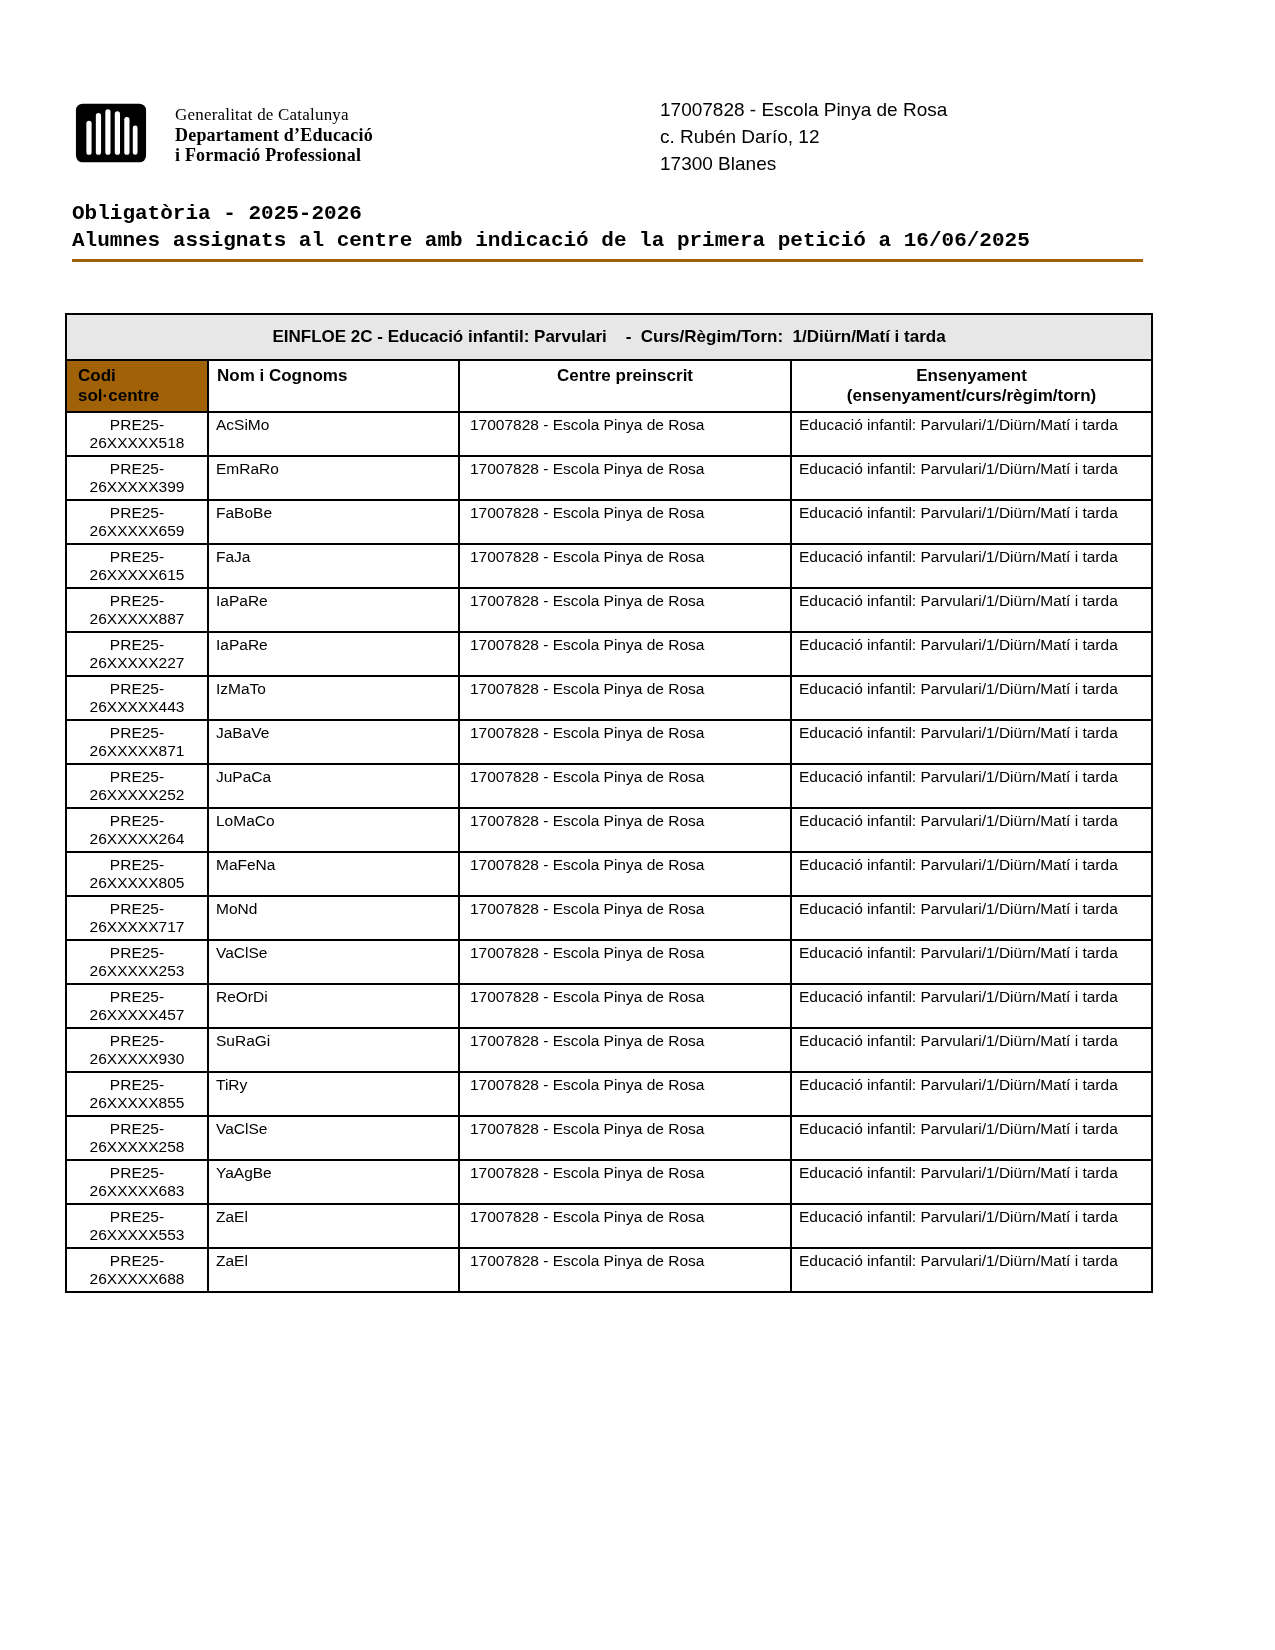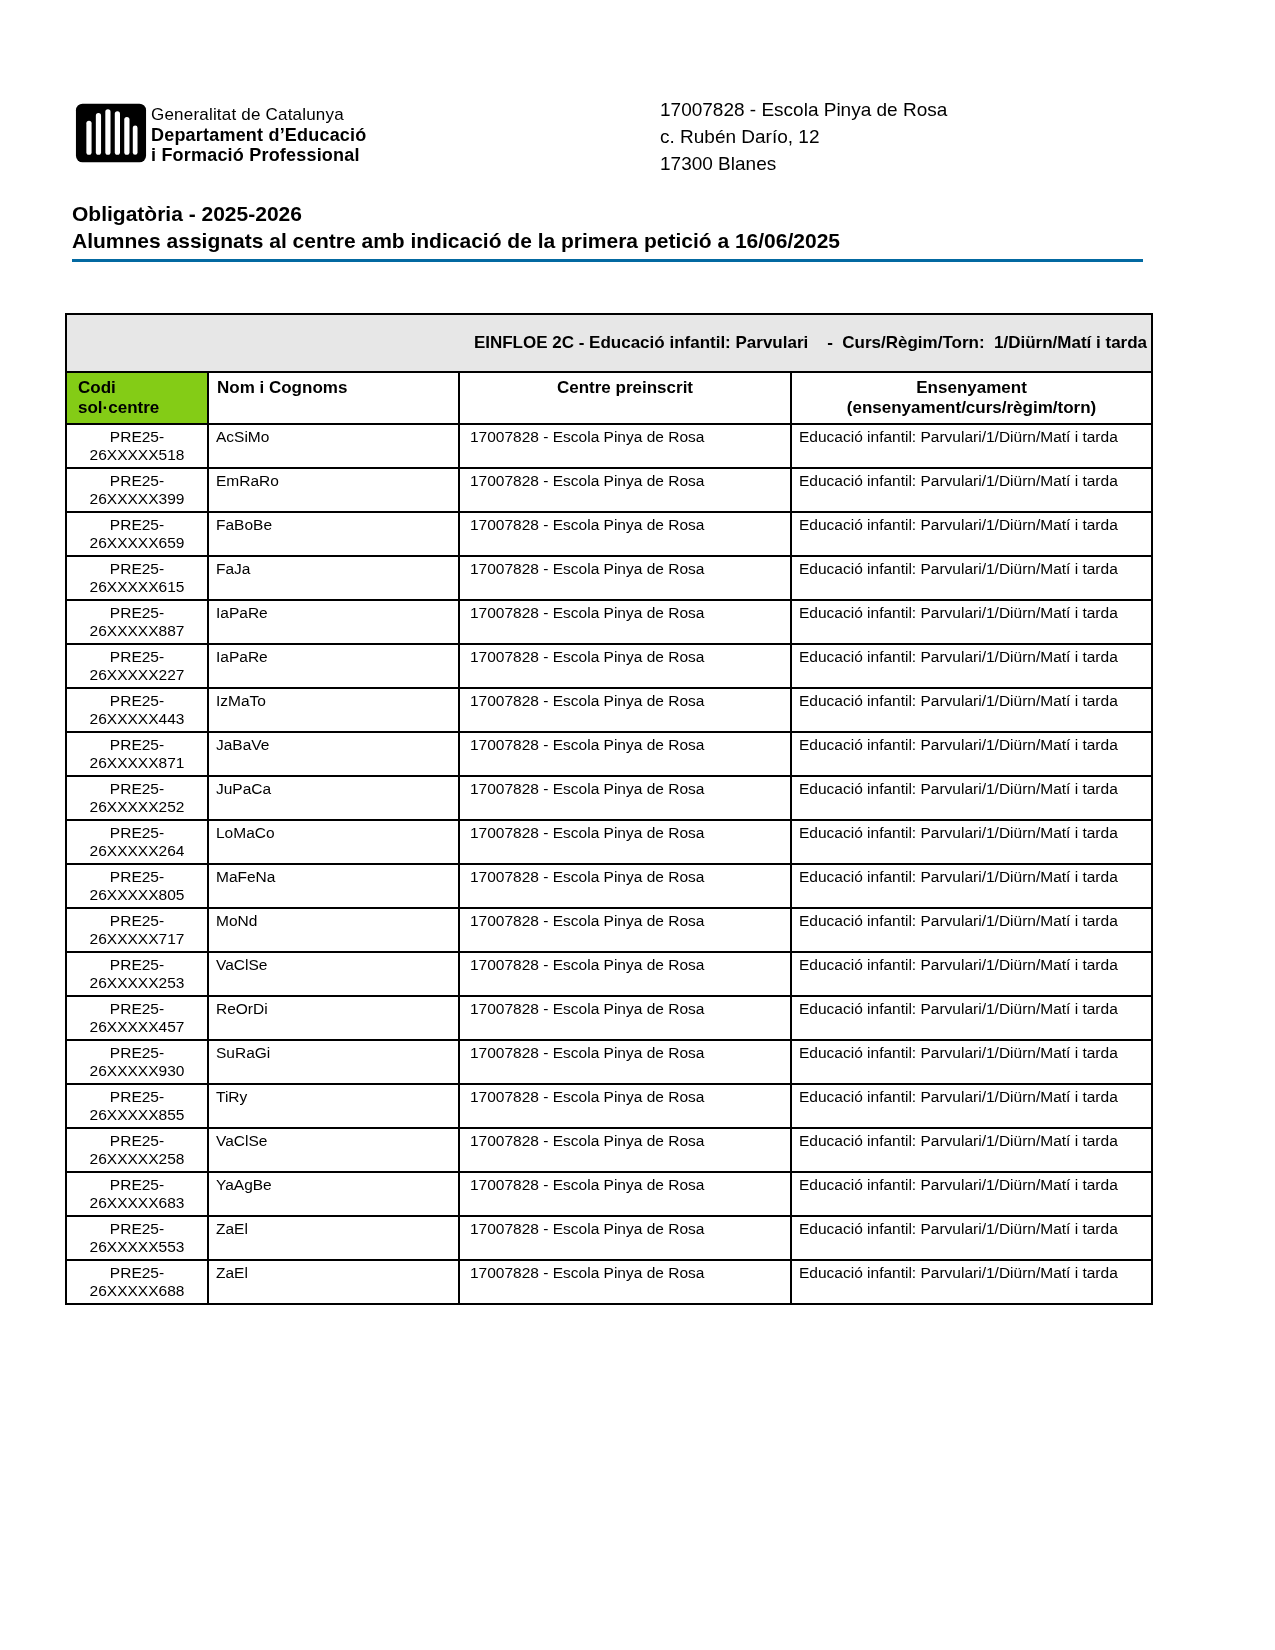--- a/index.html
+++ b/index.html
@@ -14,7 +14,7 @@
 
   
   .header-row { position: absolute; top: 96px; left: 75px; right: 60px; height: 80px; }
-  .org-block { position: absolute; left: 0; top: 6px; display: flex; gap: 4px; align-items: flex-start; }
+  .org-block { position: absolute; left: 0; top: 6px; display: flex; gap: 28px; align-items: flex-start; font-family: Liberation Serif, serif; }
   .logo { width: 72px; height: 62px; flex: 0 0 auto; }
   .org-text { padding-top: 3px; }
   .org-name { font-size: 17px; line-height: 20px; letter-spacing: 0.2px; }

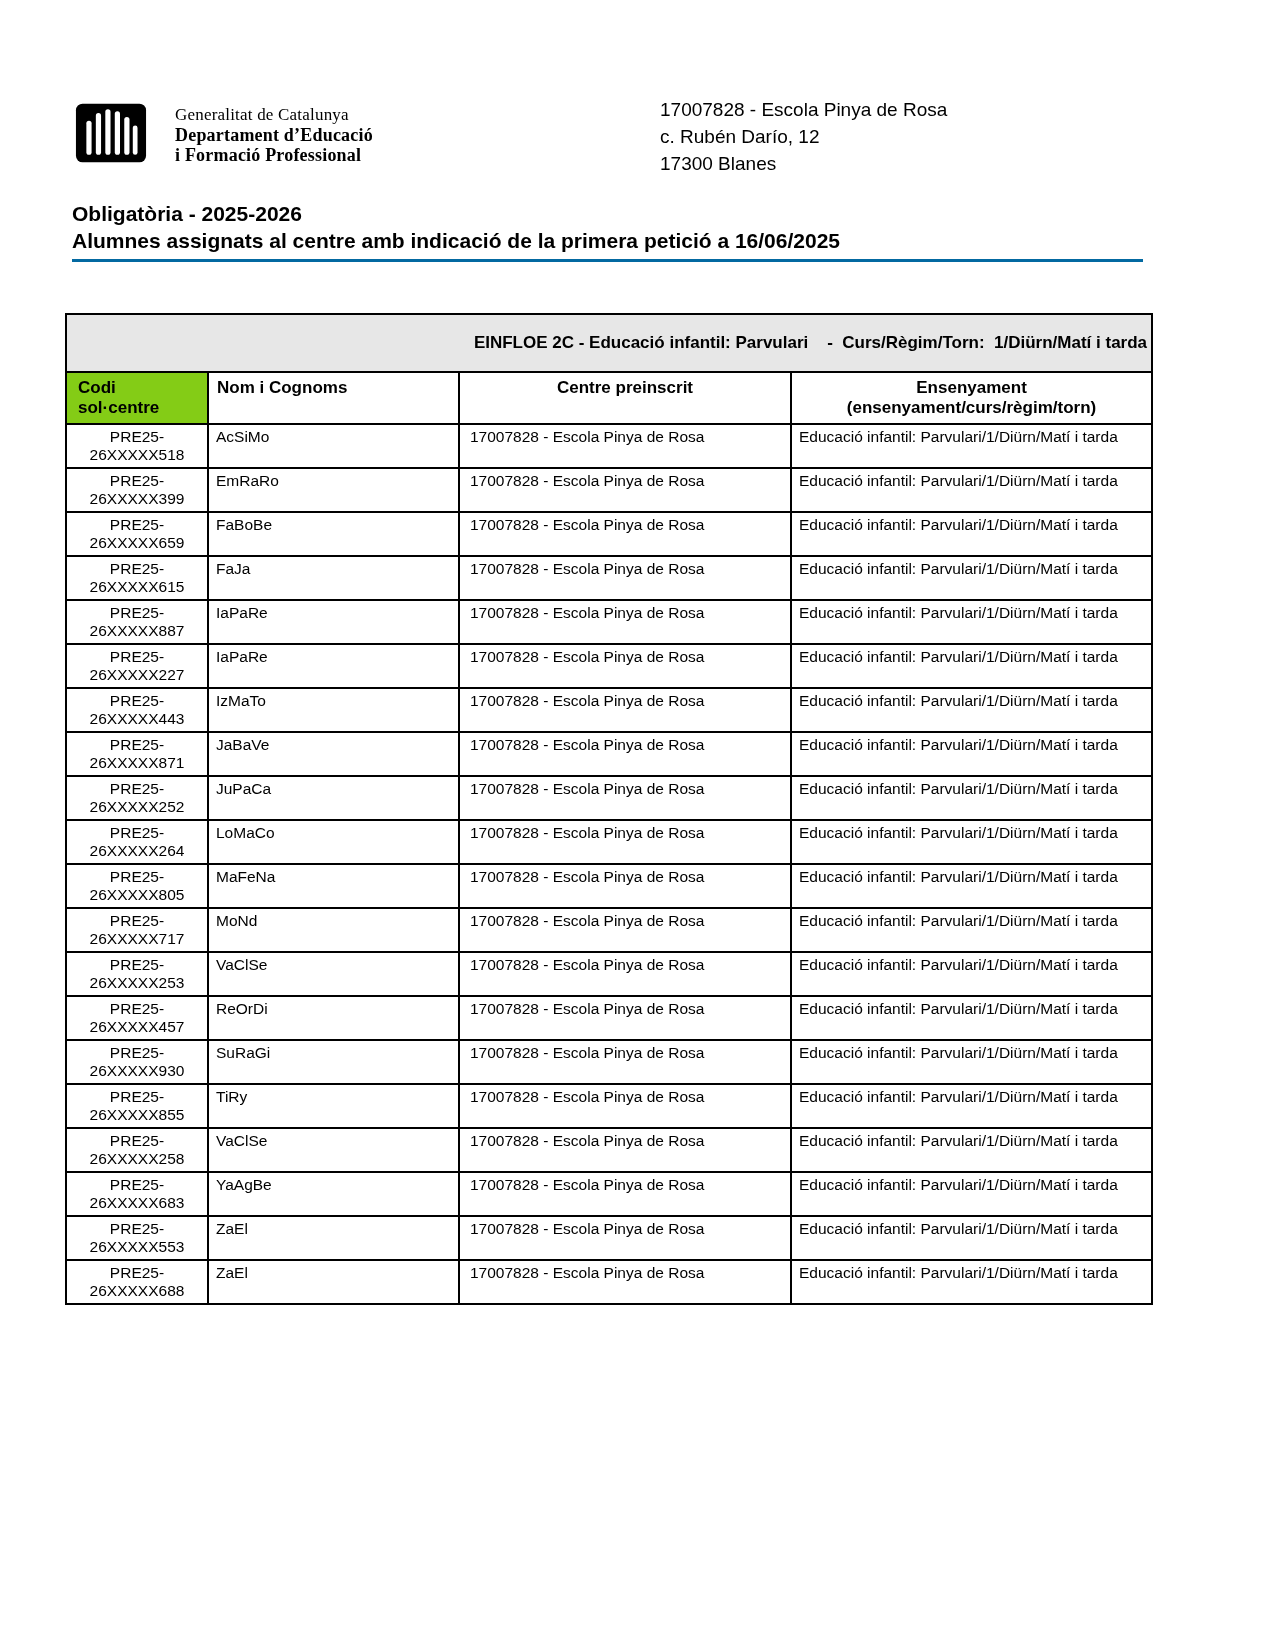--- a/index.html
+++ b/index.html
@@ -24,7 +24,7 @@
   
   .title-block {
     position: absolute; top: 200px; left: 72px; width: 1071px;
-    border-bottom: 3px solid #0369a1; padding-bottom: 5px;
+    border-bottom: 3px solid #a16207; padding-bottom: 5px; font-family: Liberation Mono, monospace;
   }
   .title-line { font-size: 21px; font-weight: bold; line-height: 27px; }
 

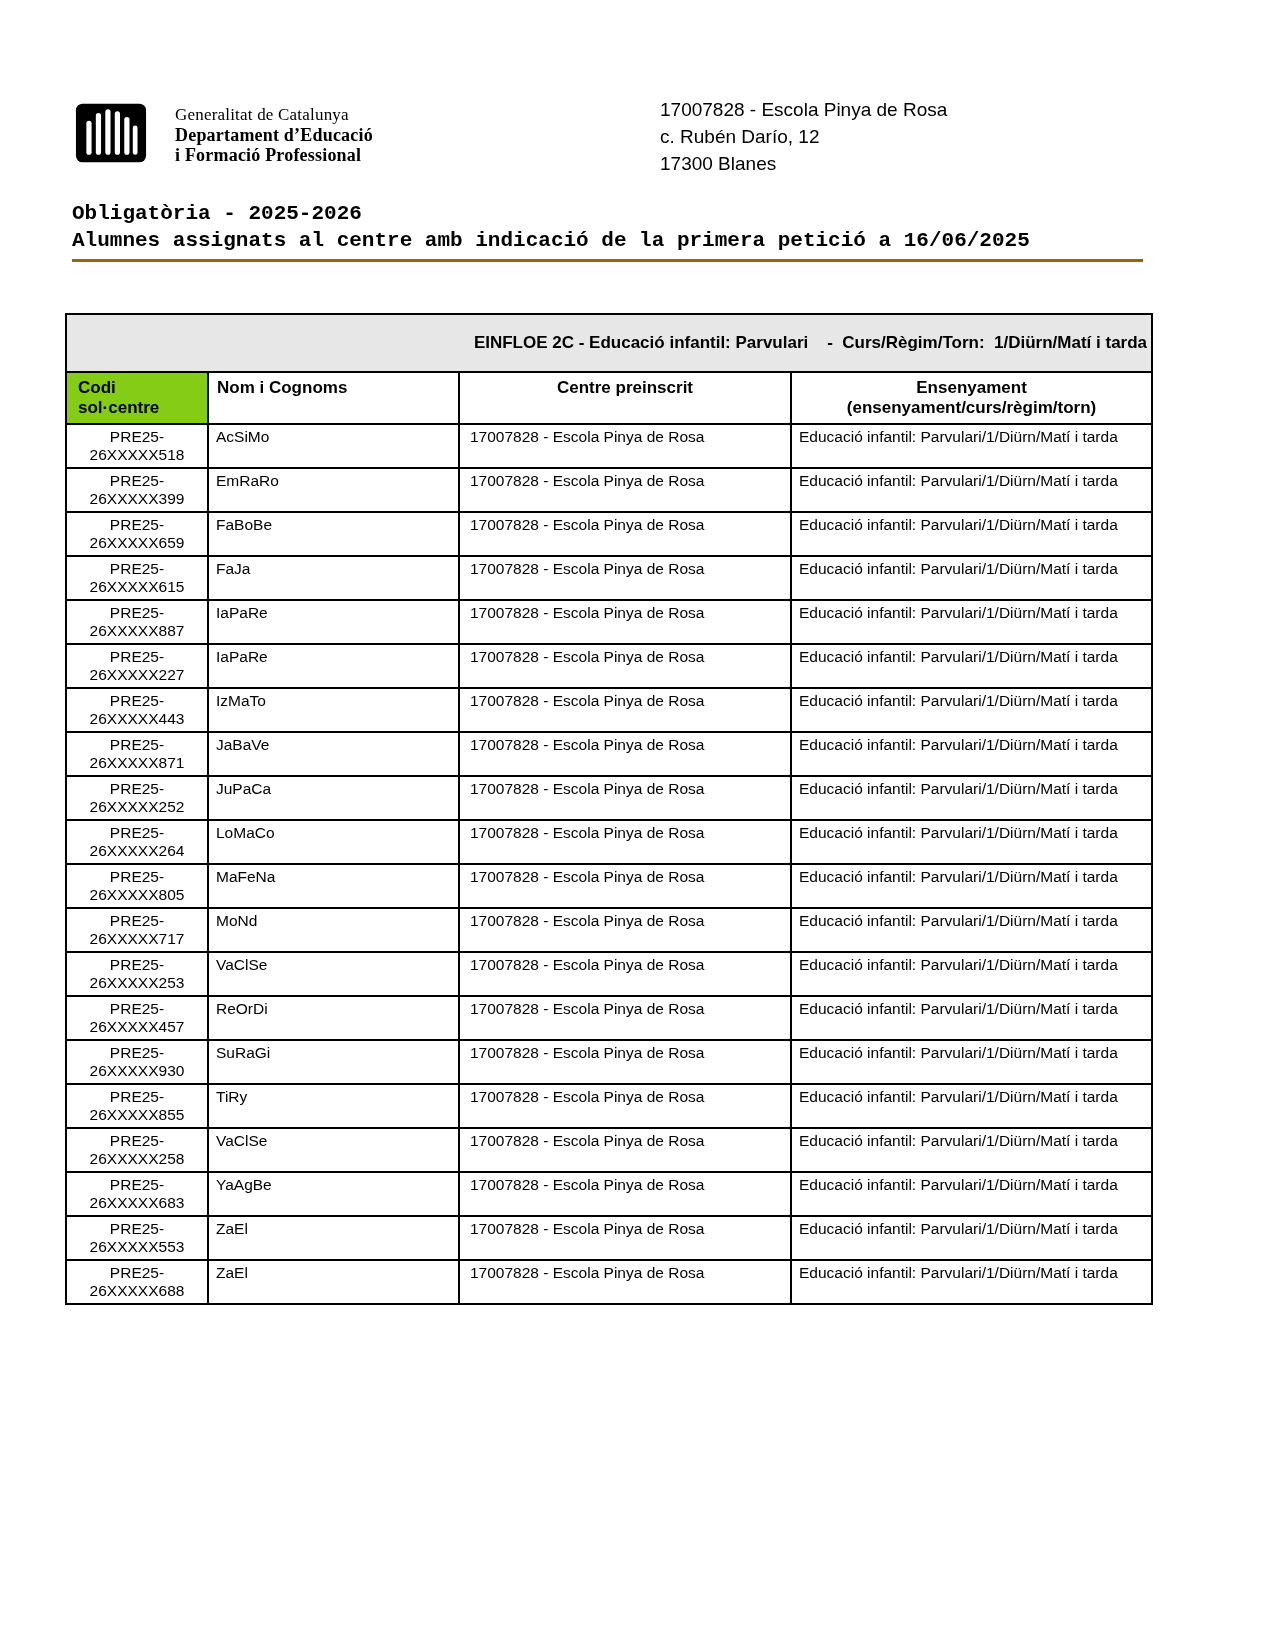--- a/index.html
+++ b/index.html
@@ -36,8 +36,8 @@
   table.data-table th, table.data-table td { border: 2px solid #000; }
   .group-header {
     background: #e7e7e7;
-    font-weight: bold; font-size: 17px; text-align: right;
-    padding: 18px 4px; white-space: pre-wrap; height: 27px;
+    font-weight: bold; font-size: 17px; text-align: center;
+    padding: 12px 4px; white-space: pre-wrap; height: 27px;
   }
   th.col-header { font-size: 17px; font-weight: bold; vertical-align: top; padding: 5px 8px; height: 52px; }
   th.col-codi { text-align: left; padding-left: 11px; background: #84cc16; }

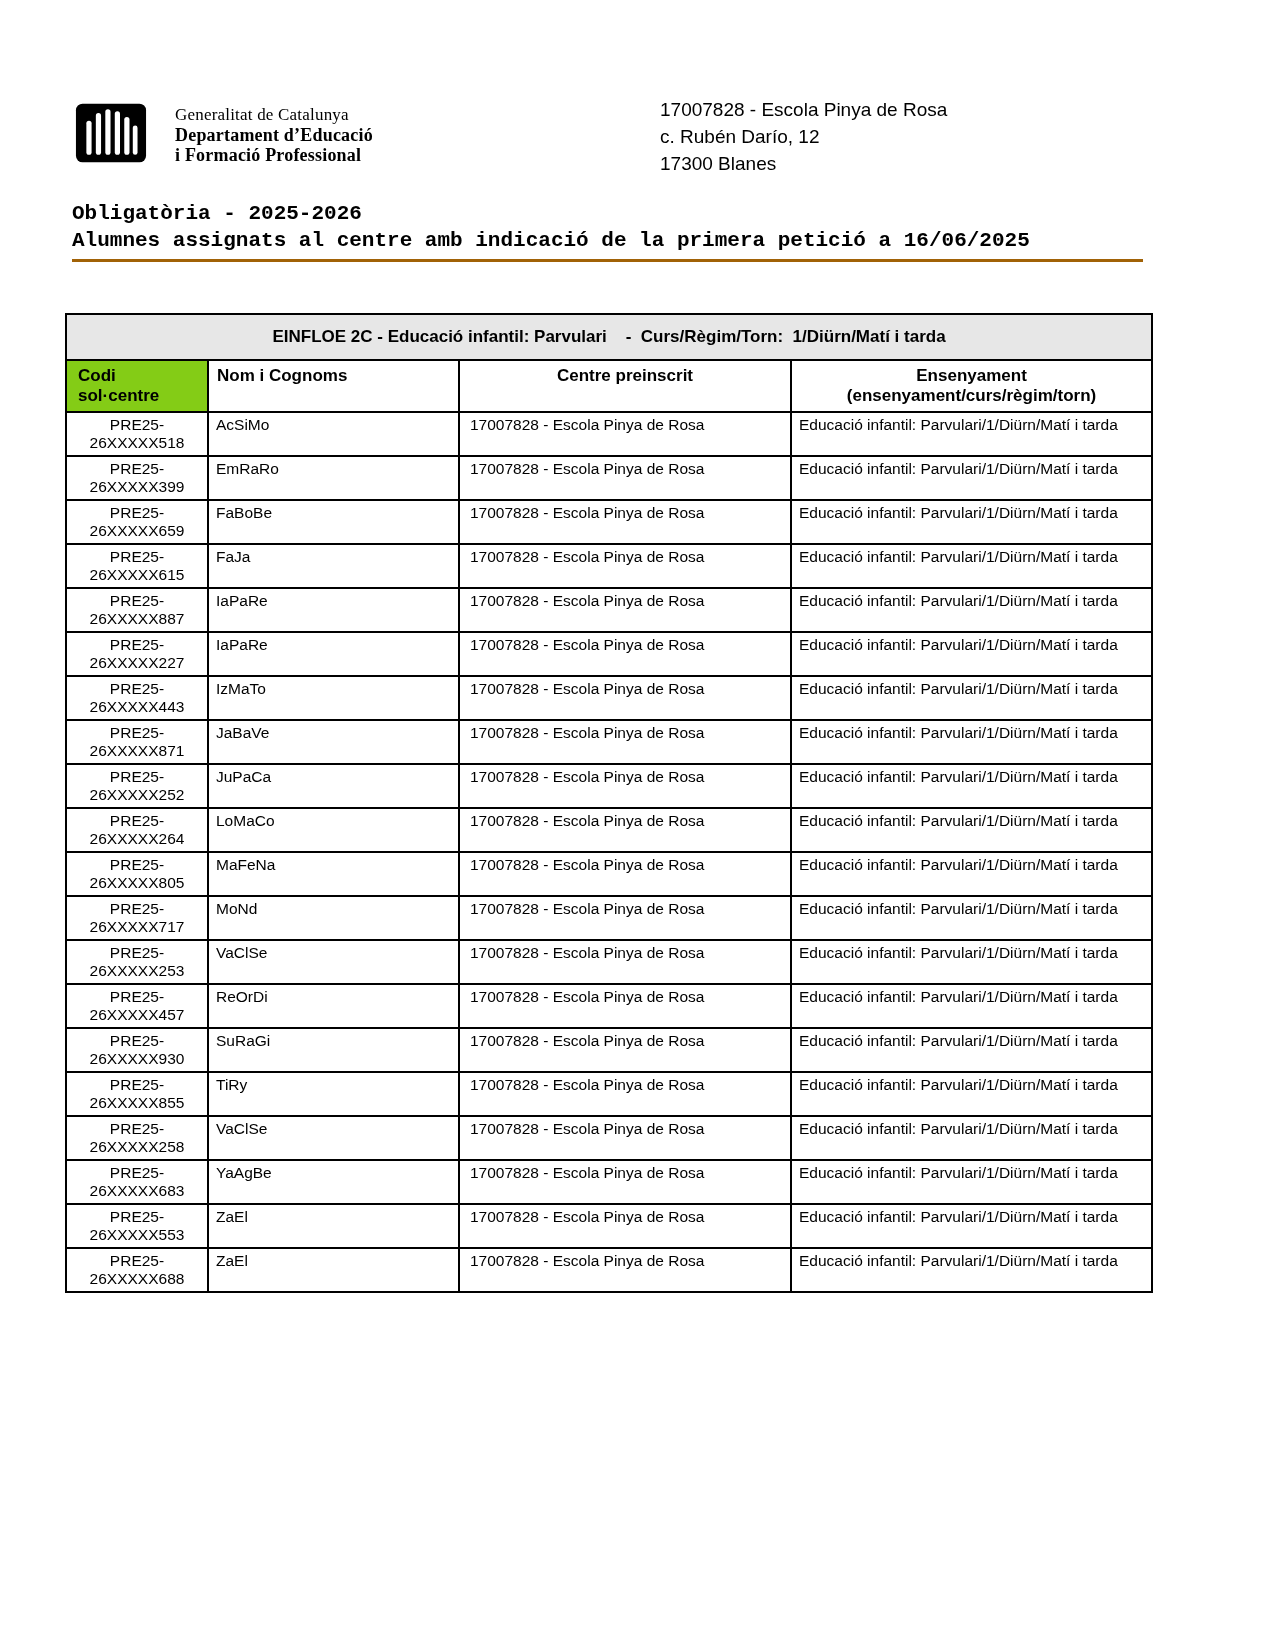--- a/index.html
+++ b/index.html
@@ -40,7 +40,7 @@
     padding: 12px 4px; white-space: pre-wrap; height: 27px;
   }
   th.col-header { font-size: 17px; font-weight: bold; vertical-align: top; padding: 5px 8px; height: 52px; }
-  th.col-codi { text-align: left; padding-left: 11px; background: #84cc16; }
+  th.col-codi { text-align: left; padding-left: 11px; background: #a16207; }
   th.col-nom { text-align: left; margin-left: 48px; }
   th.col-centre { text-align: center; }
   th.col-ens { text-align: center; }

